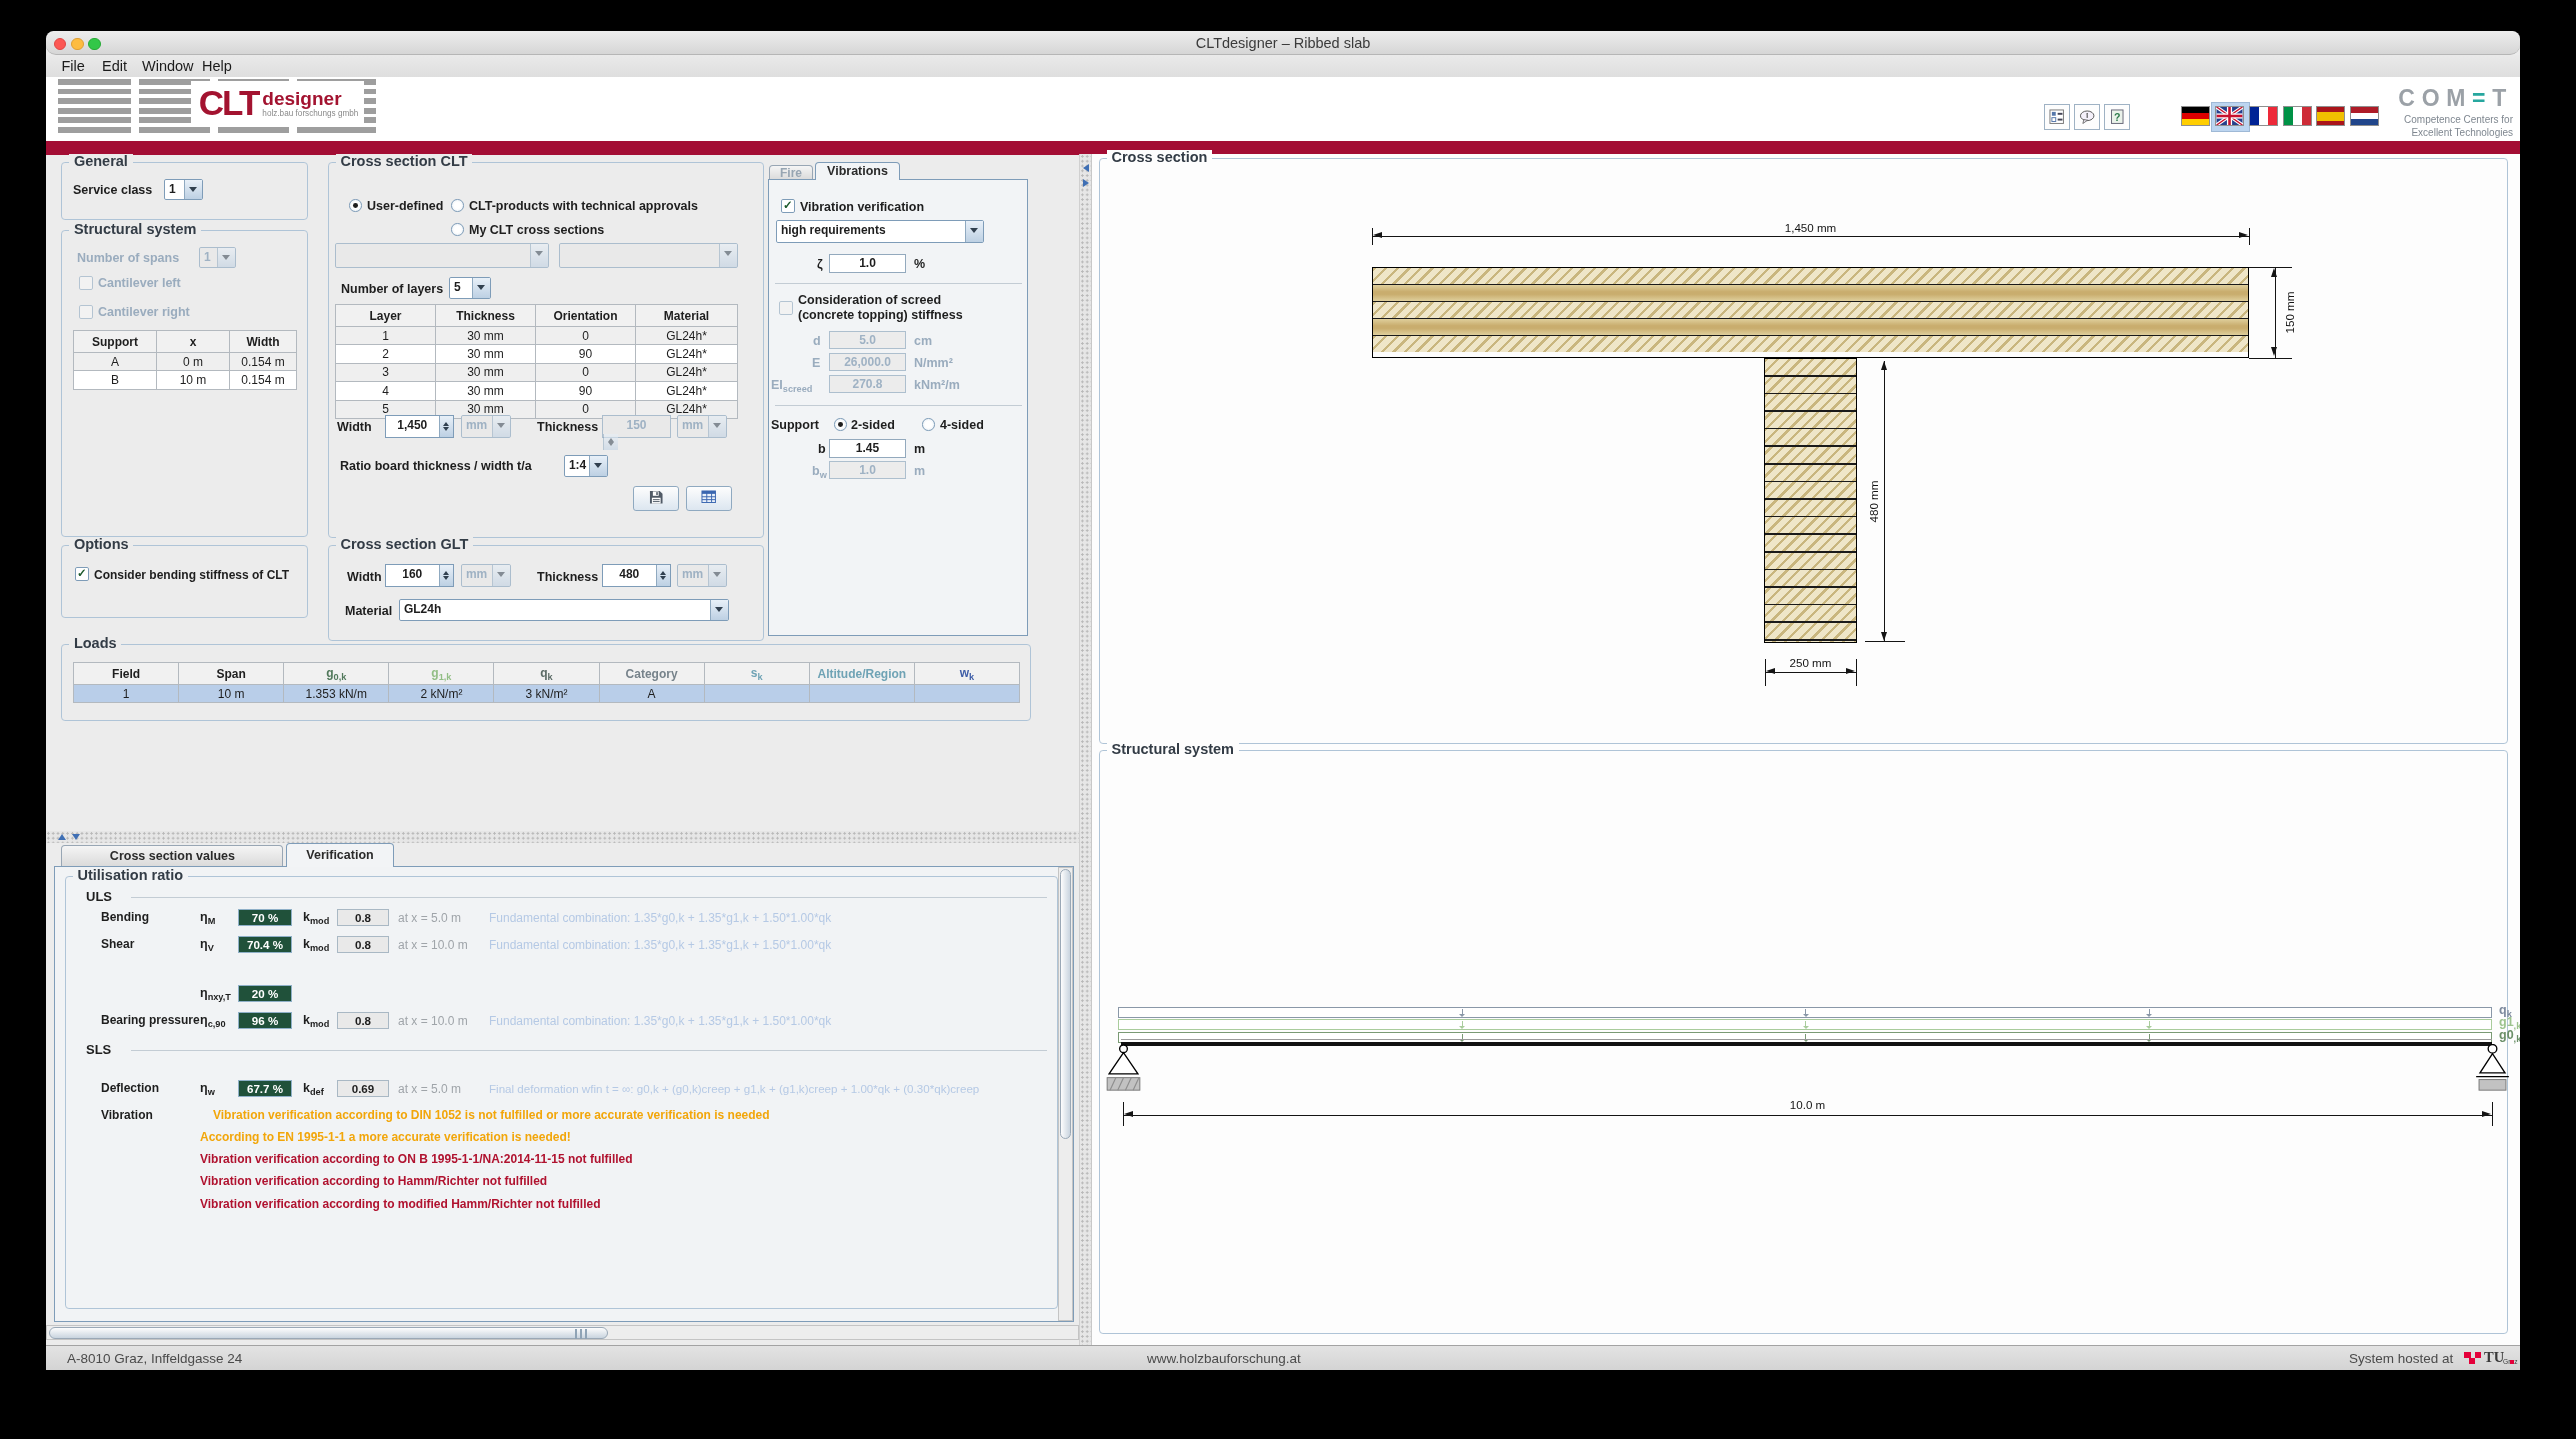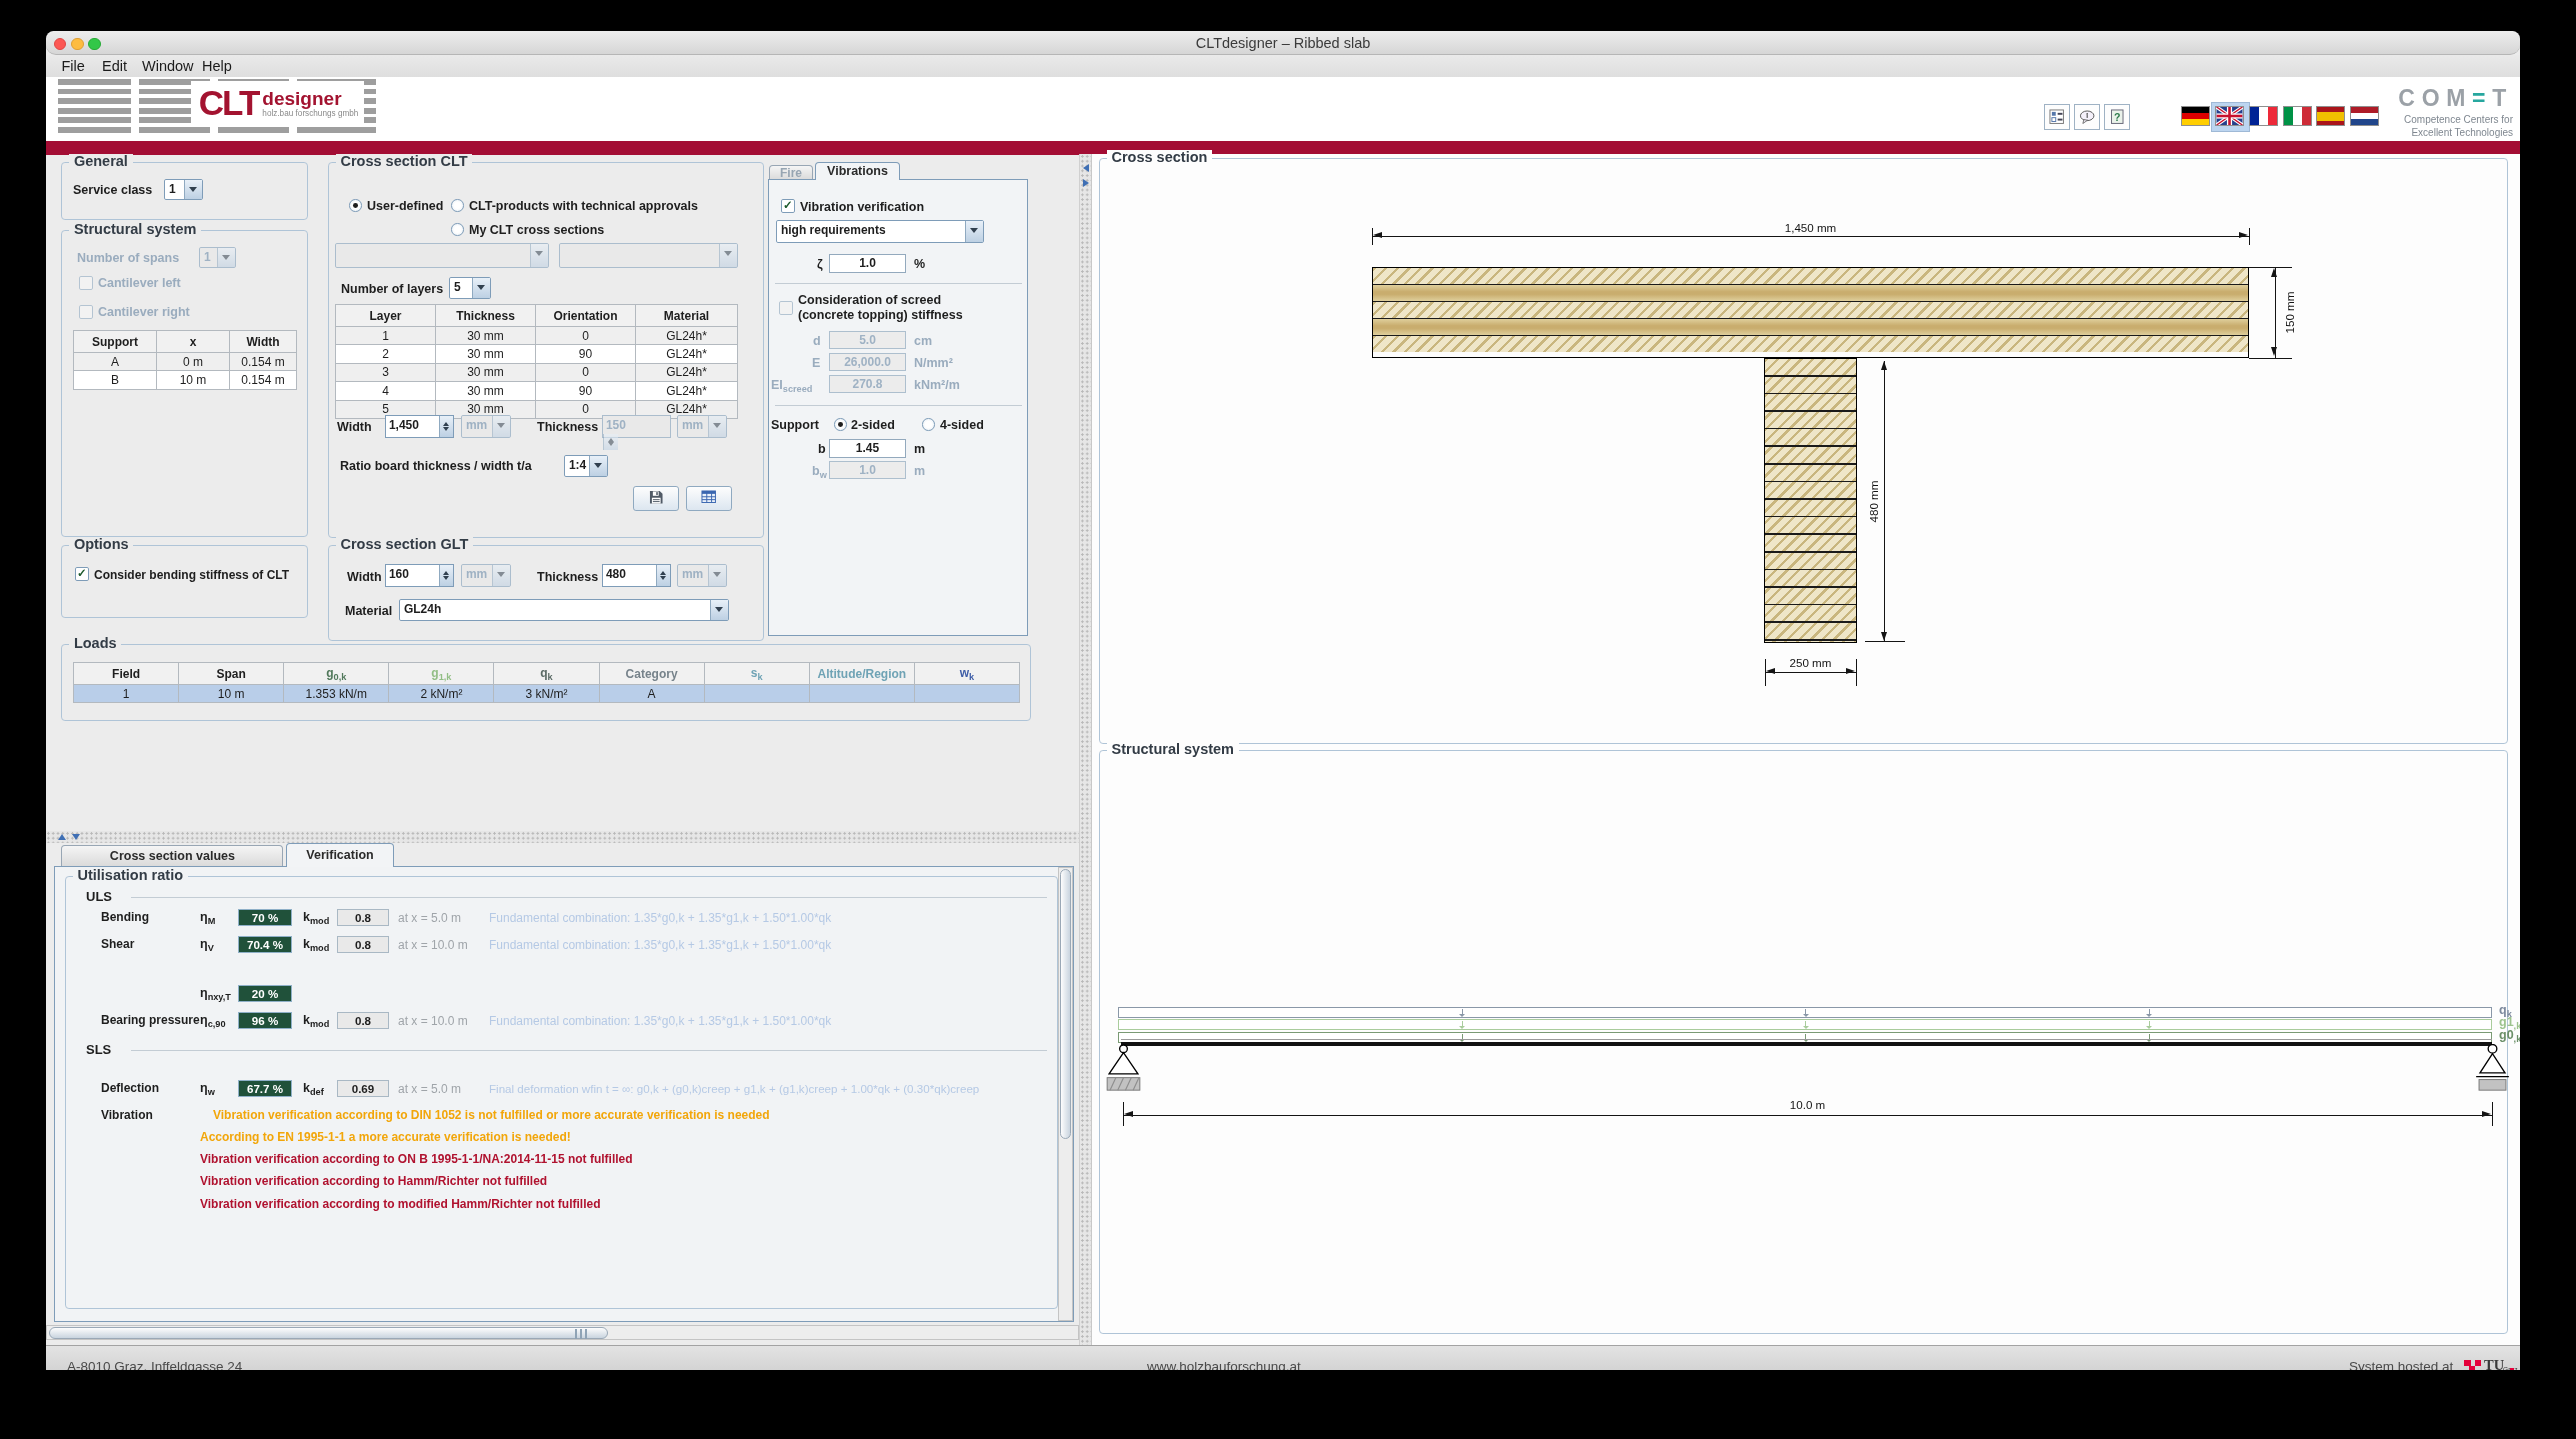--- a/index.html
+++ b/index.html
@@ -55,7 +55,7 @@
   .combo.dis .ca{opacity:.55;}
   .spin{position:absolute;display:flex;align-items:stretch;border:1px solid #7E9CB8;background:#fff;
         box-sizing:border-box;}
-  .spin .sv{flex:1;font-size:12px;font-weight:bold;color:#1E1E1E;text-align:left;padding:1.9px 2.9px;white-space:nowrap;}
+  .spin .sv{flex:1;font-size:12px;font-weight:bold;color:#1E1E1E;text-align:center;padding:1.9px 2.9px;white-space:nowrap;}
   .spin .sb{width:13.5px;border-left:1px solid #8FA9C0;background:linear-gradient(#E8F0F8,#BDD0E3);
             display:flex;flex-direction:column;align-items:center;justify-content:space-evenly;}
   .spin .sb::before{content:"";border:3.9px solid transparent;border-bottom:4.8px solid #31404F;margin-top:1px;}

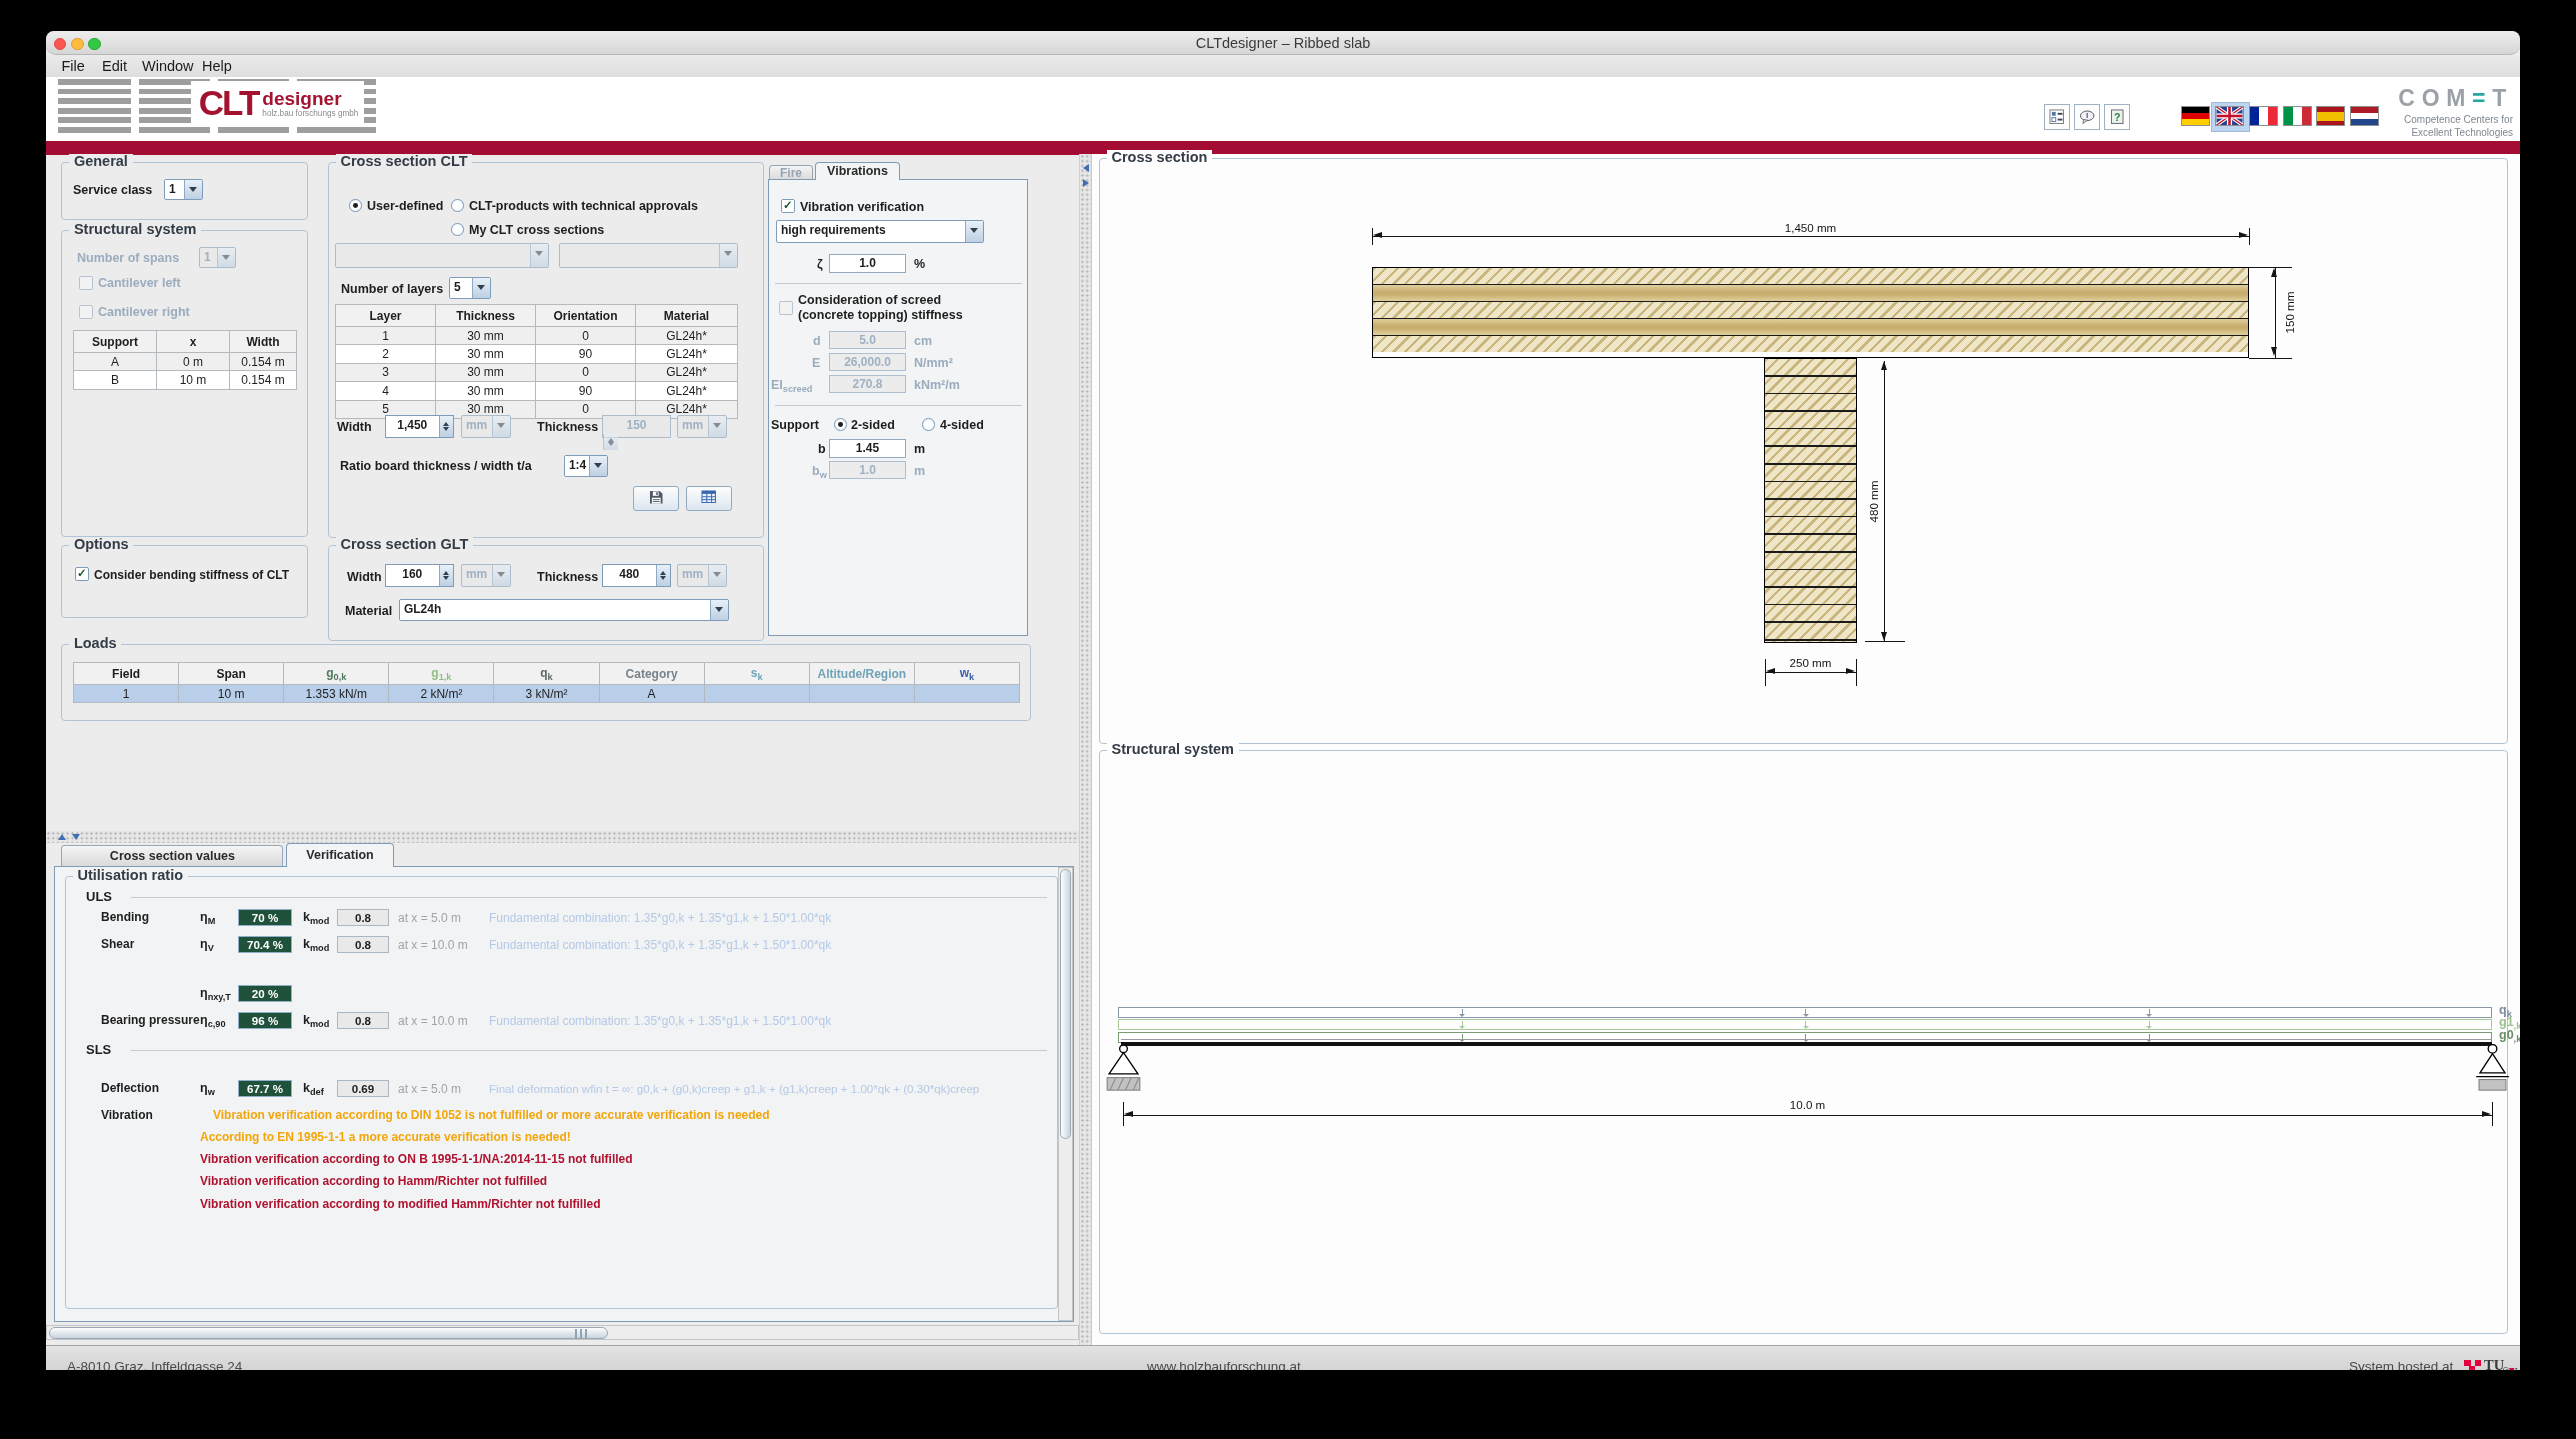--- a/index.html
+++ b/index.html
@@ -124,7 +124,7 @@
   .grip{position:absolute;width:13.5px;height:9.6px;background:repeating-linear-gradient(90deg,#8FA3B5 0 1.9px,transparent 1.9px 4.8px);}
   .statusbar{position:absolute;left:0;top:1314px;width:100%;height:25px;
              background:linear-gradient(#E3E3E3,#D3D3D3);border-top:1px solid #A3A3A3;}
-  .statusbar div{position:absolute;top:4.8px;font-size:13.5px;color:#4A4A4A;white-space:nowrap;margin-top:8px;}
+  .statusbar div{position:absolute;top:4.8px;font-size:13.5px;color:#4A4A4A;white-space:nowrap;}
   .tri{width:0;height:0;border-style:solid;position:absolute;}
 </style>
 </head>

